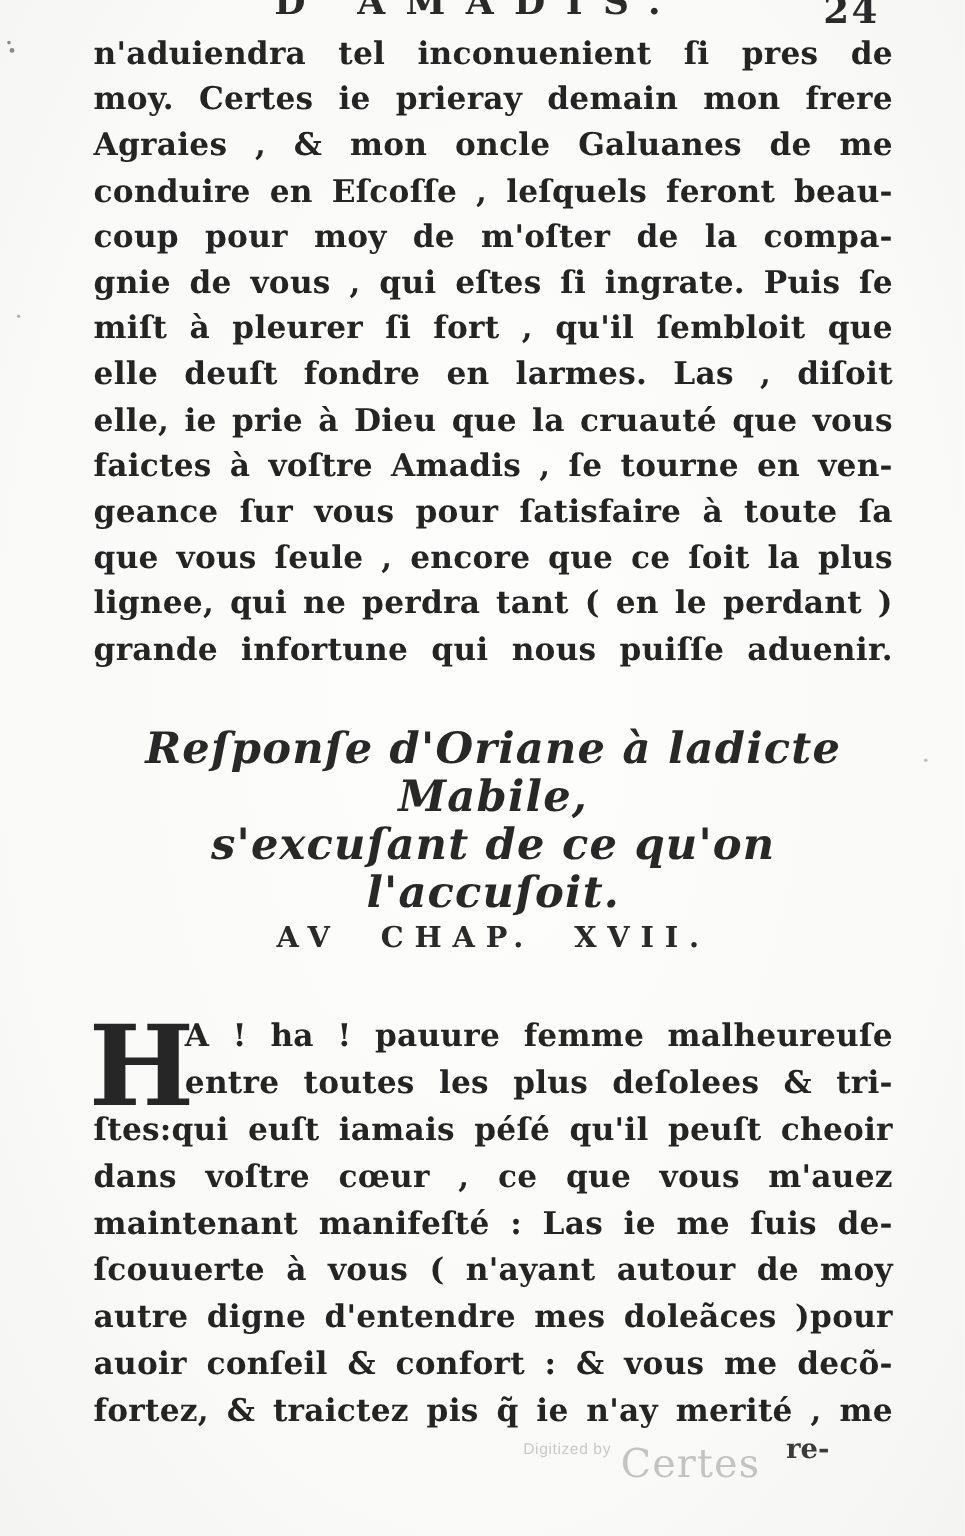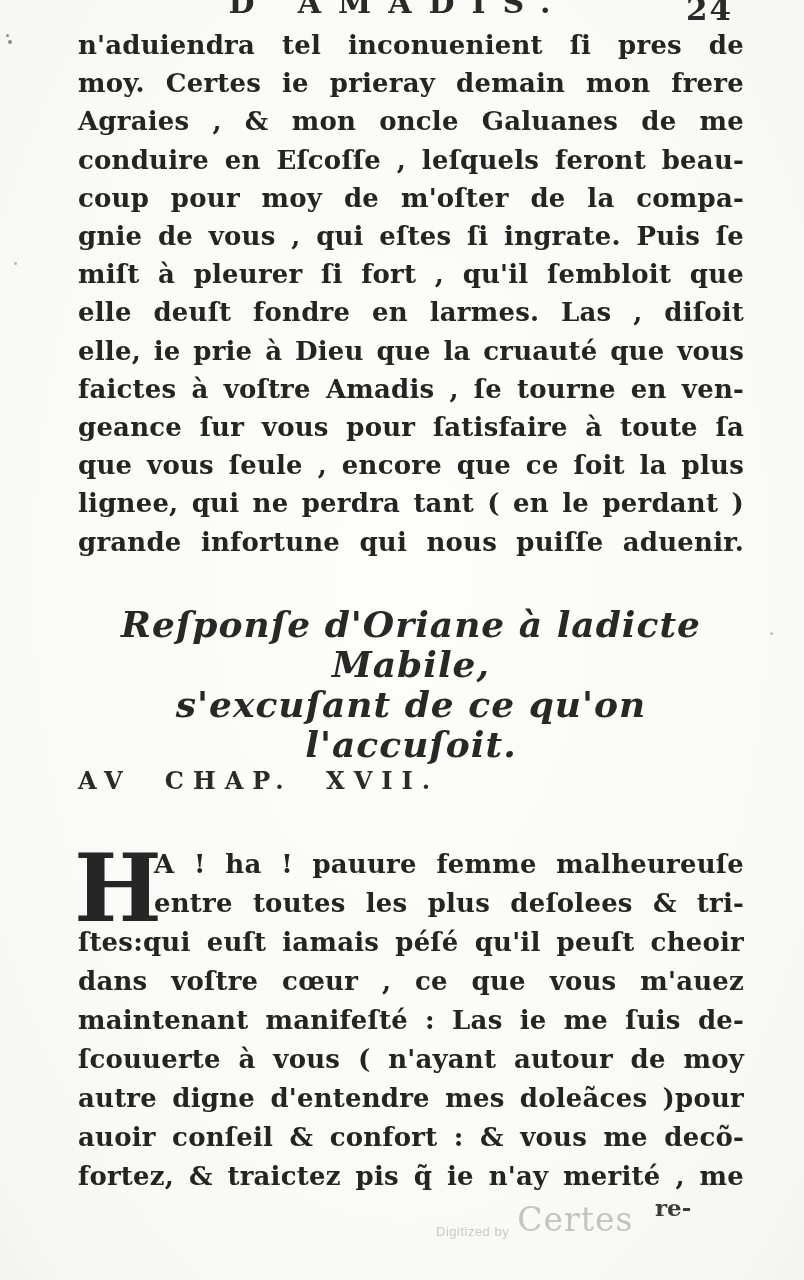--- a/index.html
+++ b/index.html
@@ -96,7 +96,7 @@
     left: 78px;
     top: 766px;
     width: 666px;
-    text-align: left;
+    text-align: center;
     font-size: 24px;
     font-weight: 700;
     letter-spacing: 9px;

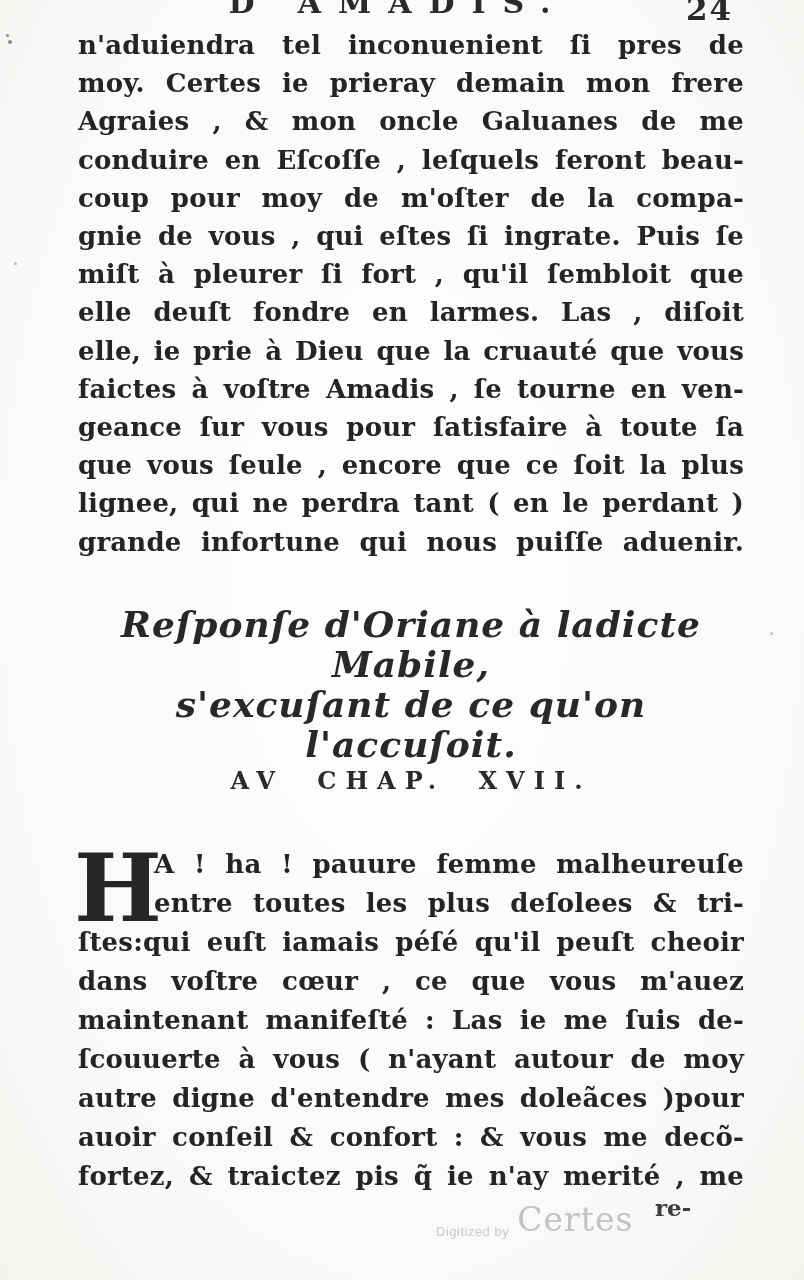--- a/index.html
+++ b/index.html
@@ -119,7 +119,7 @@
     left: 436px;
     top: 1200px;
     display: flex;
-    align-items: flex-end;
+    align-items: flex-start;
     gap: 8px;
   }
   .watermark-prefix {

